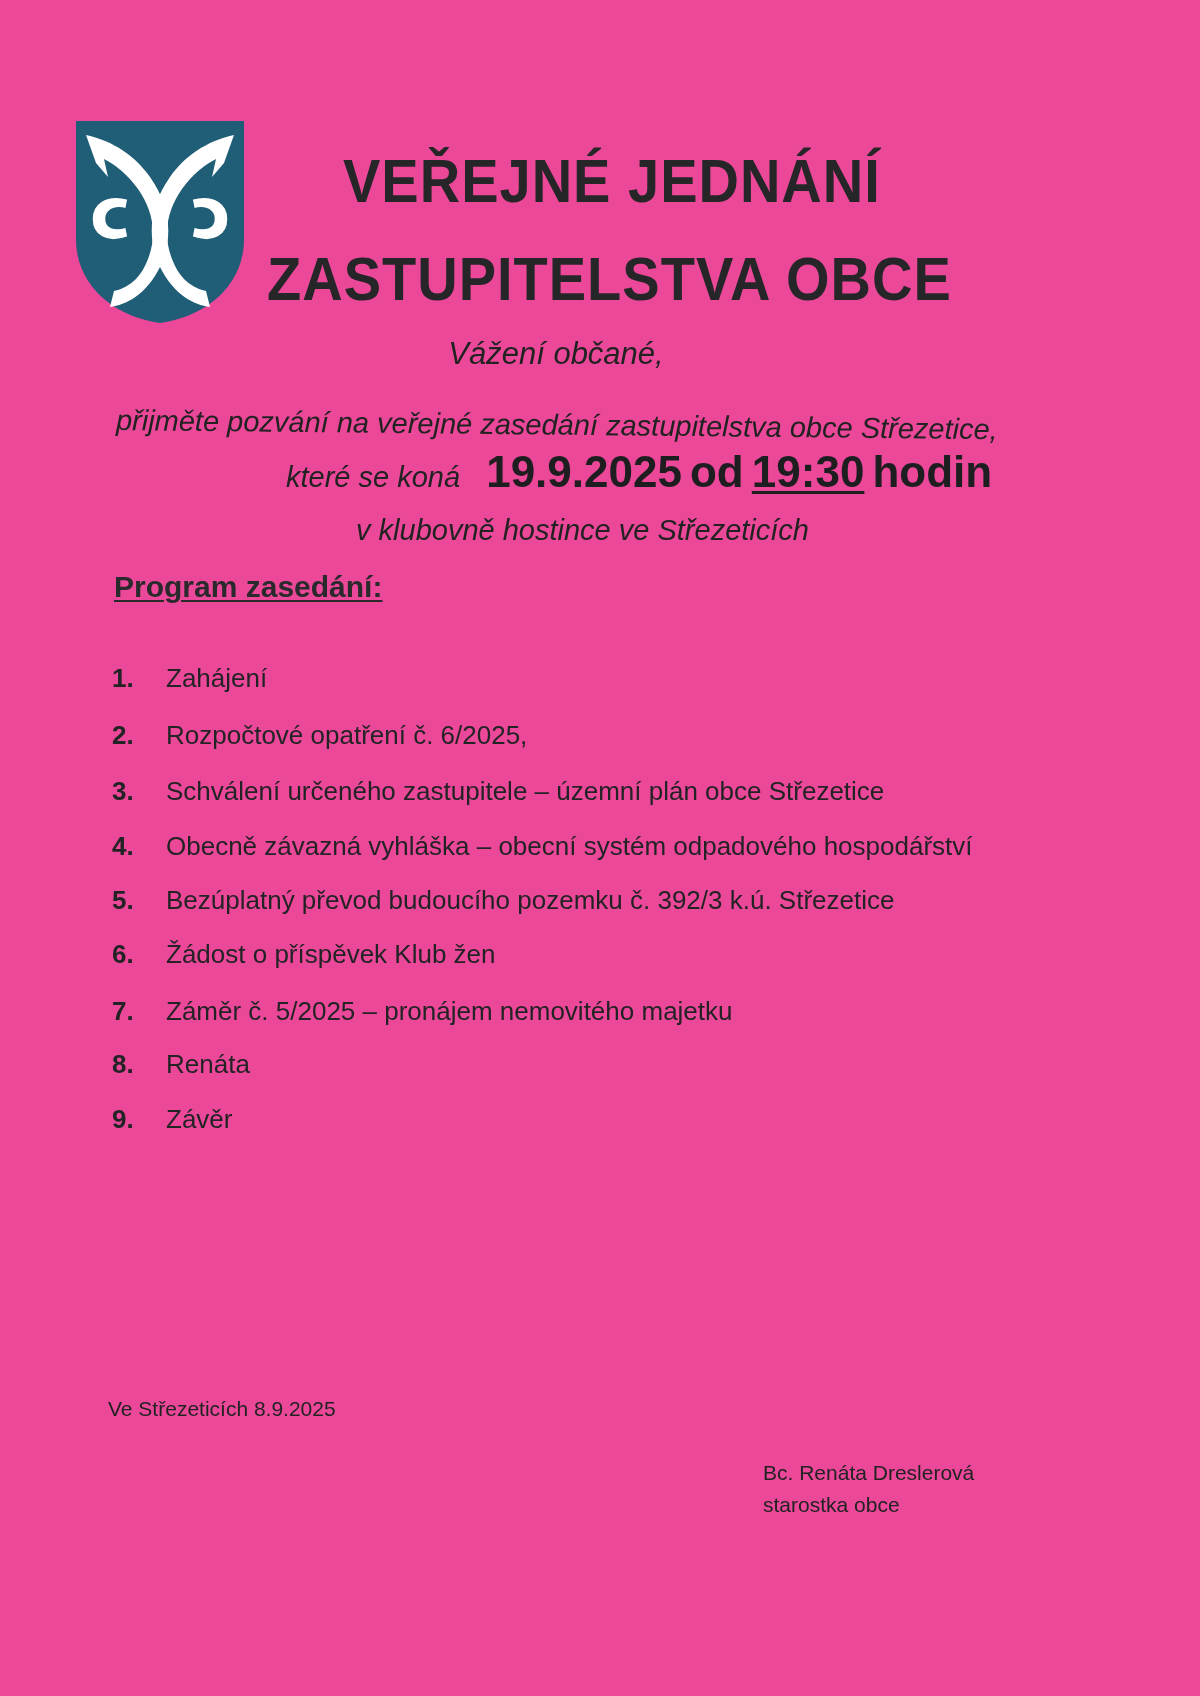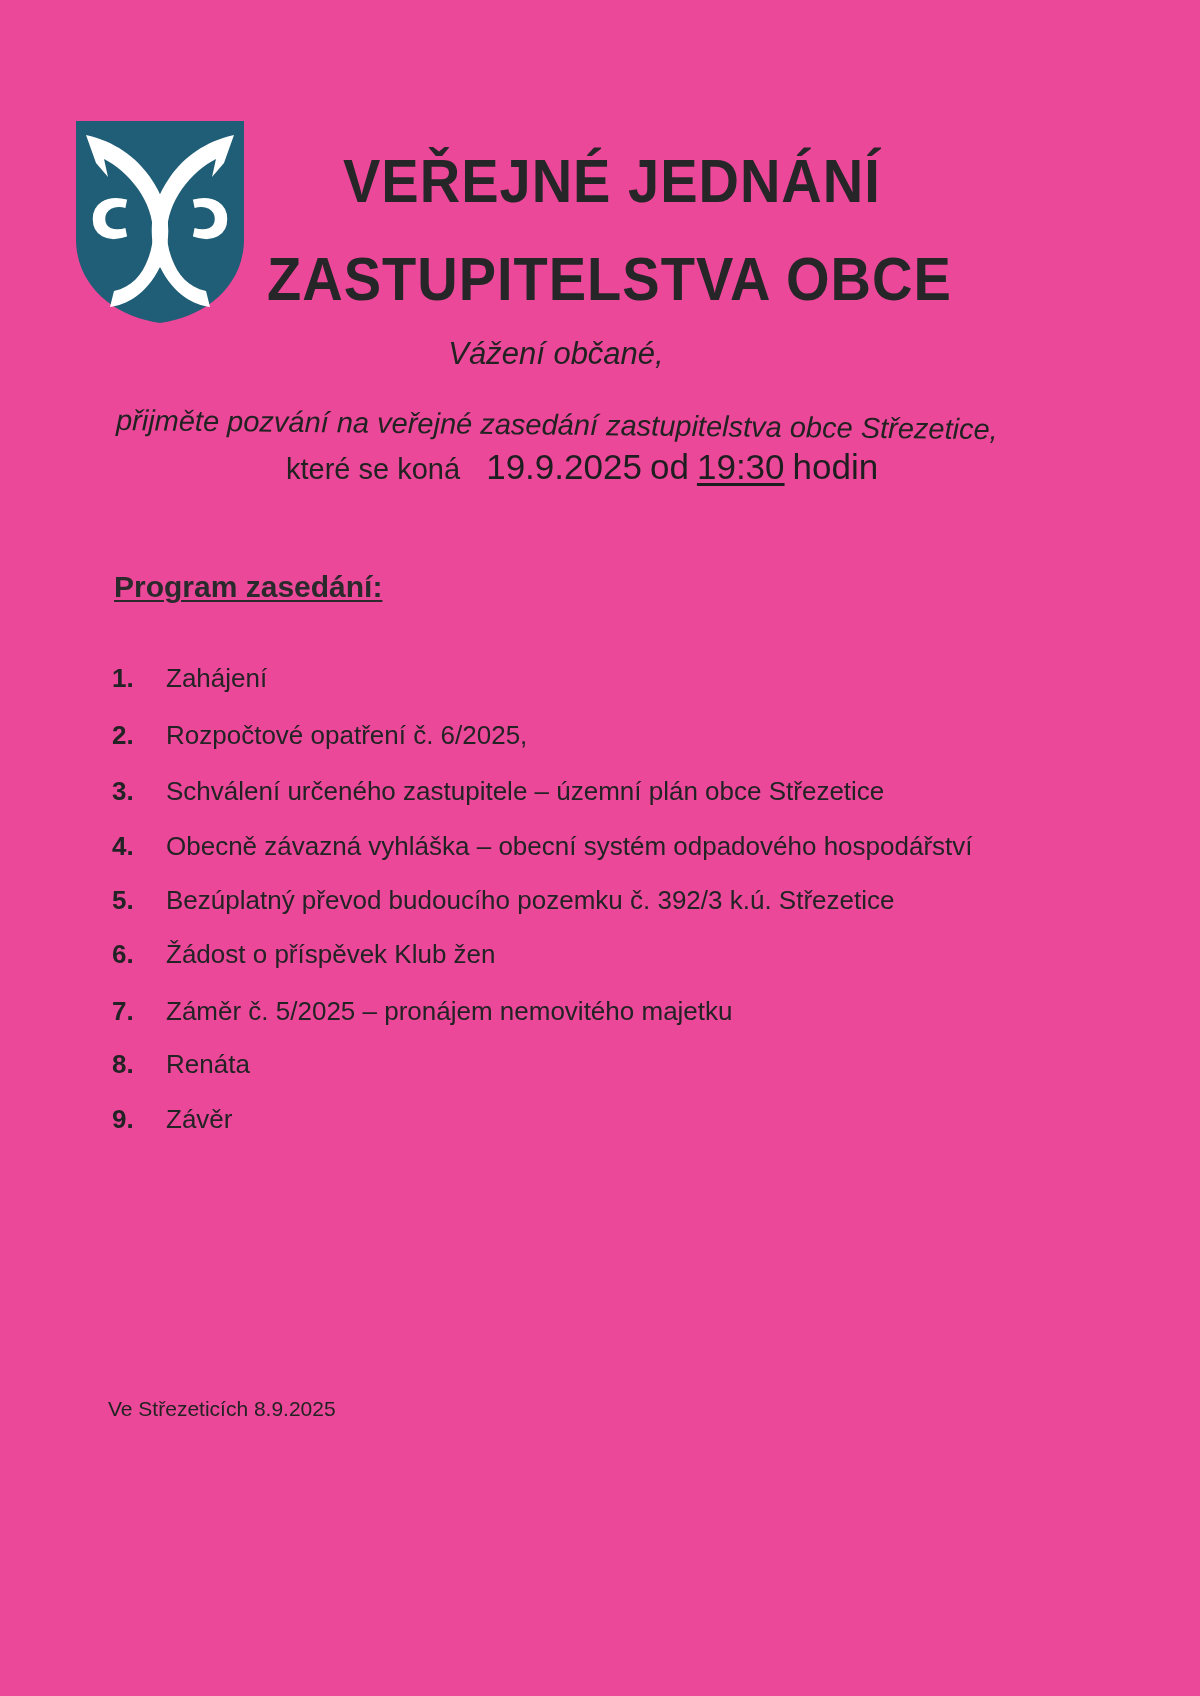--- a/index.html
+++ b/index.html
@@ -77,6 +77,7 @@
       color: #222;
     }
     .when .lead {
+      font-style: italic;
       margin-right: 18px;
     }
     .when .date, .when .od, .when .time, .when .hodin {

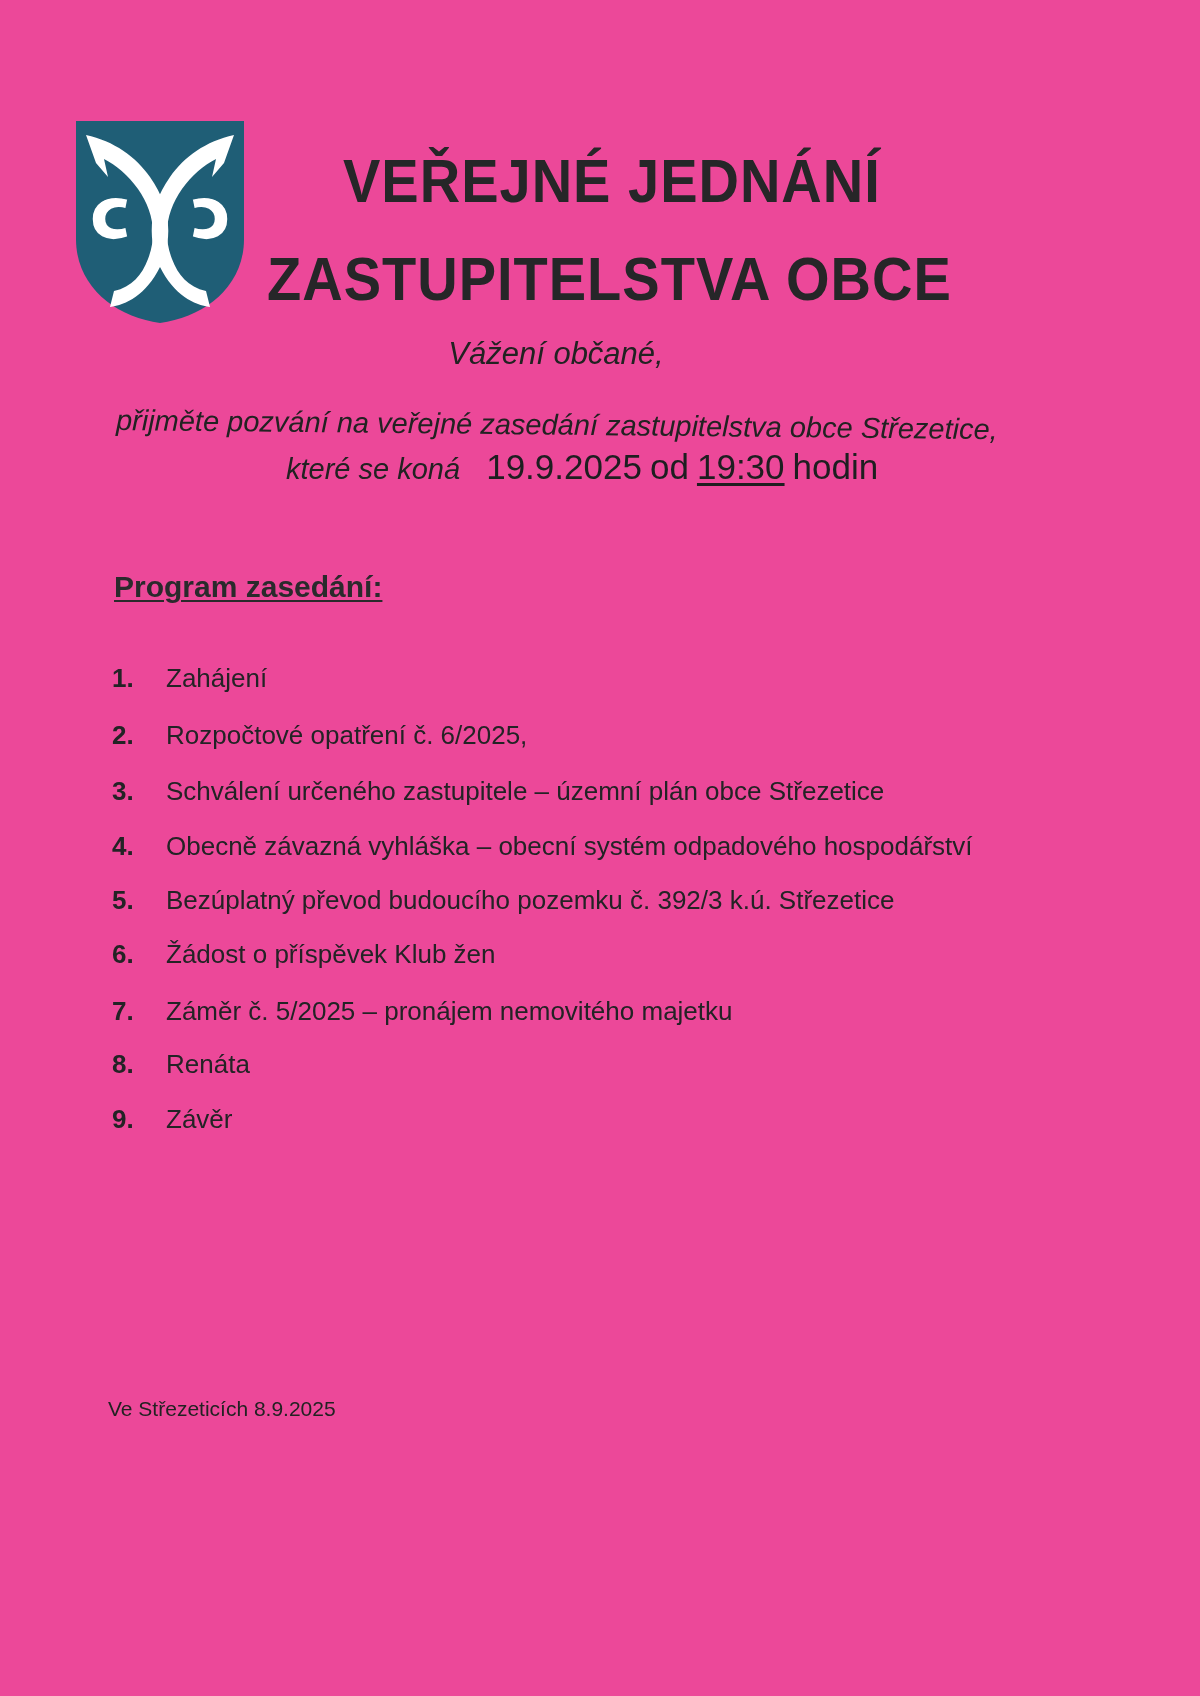--- a/index.html
+++ b/index.html
@@ -81,8 +81,8 @@
       margin-right: 18px;
     }
     .when .date, .when .od, .when .time, .when .hodin {
-      font-weight: 400;
-      font-size: 35px;
+      font-weight: 700;
+      font-size: 44px;
       color: #1e1e20;
       margin-top: 35px;
     }

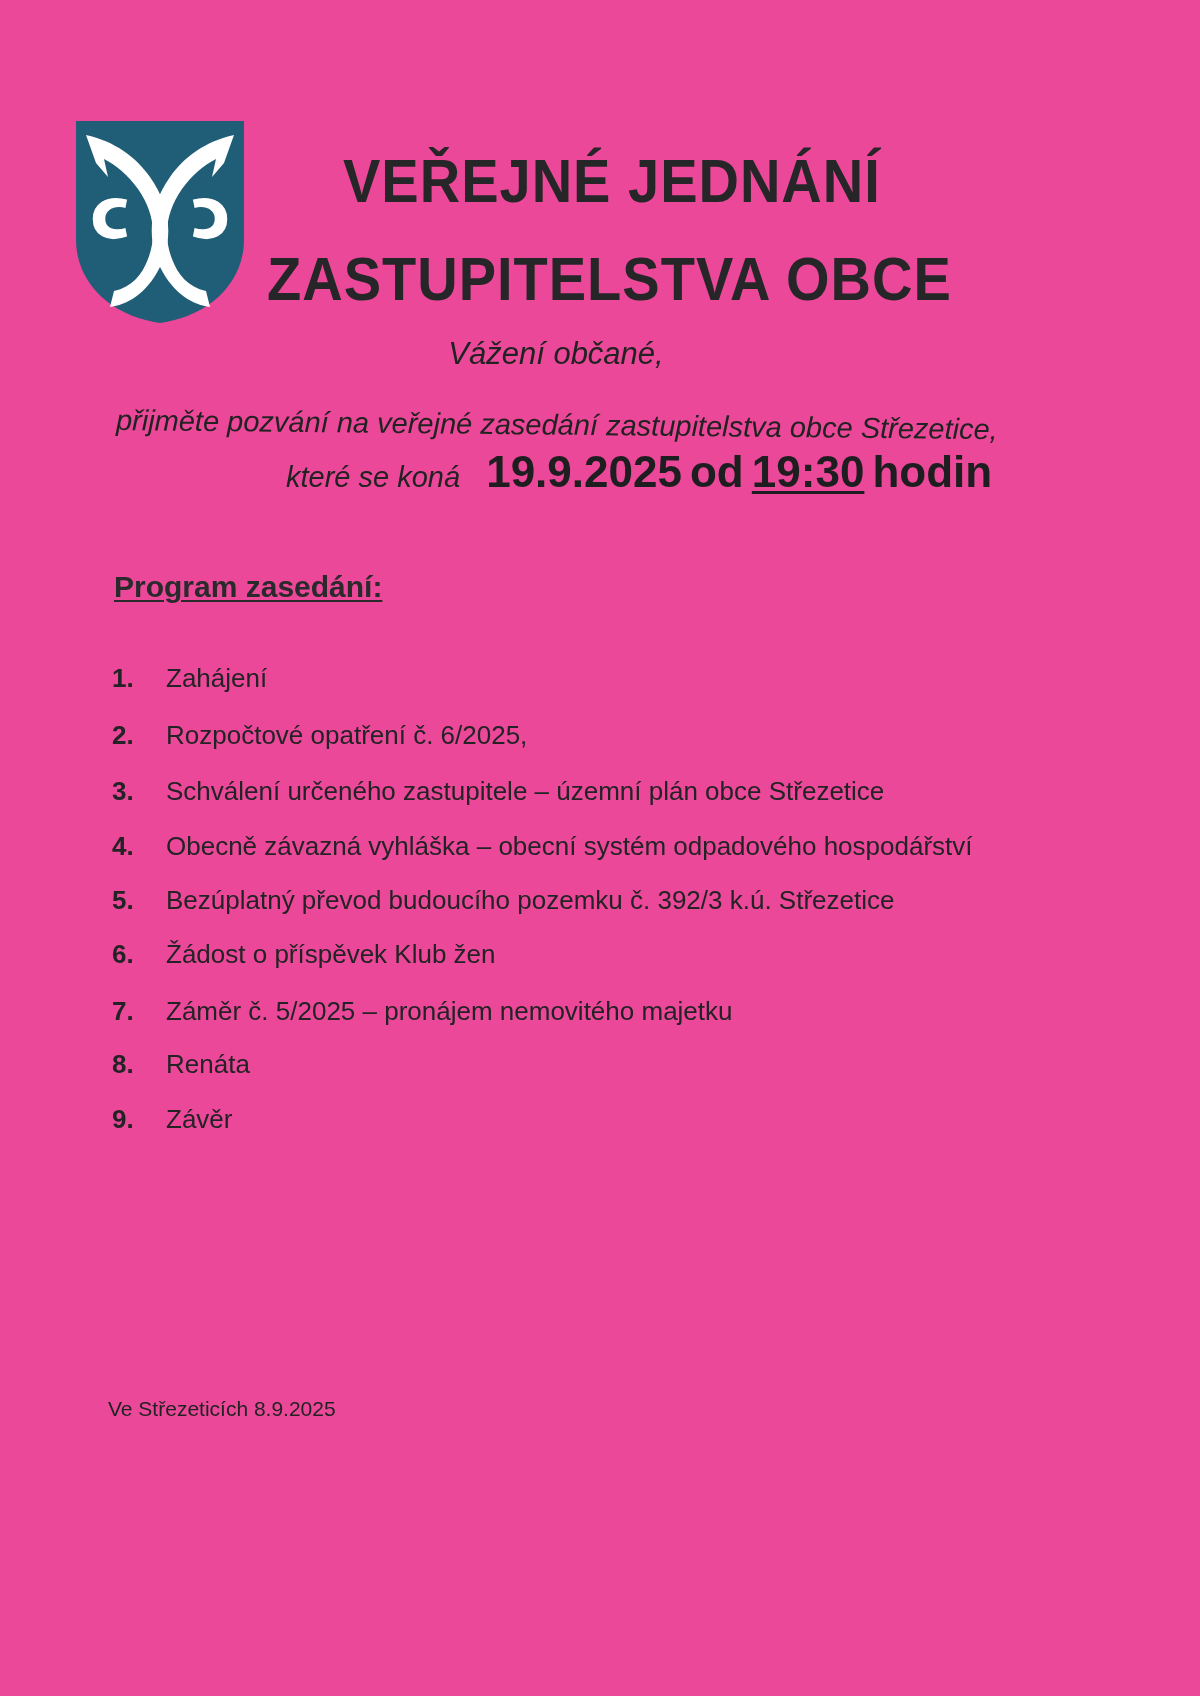--- a/index.html
+++ b/index.html
@@ -190,6 +190,7 @@
     <span class="hodin">hodin</span>
   </div>
 
+  <div class="where">v klubovně hostince ve Střezeticích</div>
 
   <div class="program-heading">Program zasedání:</div>
 

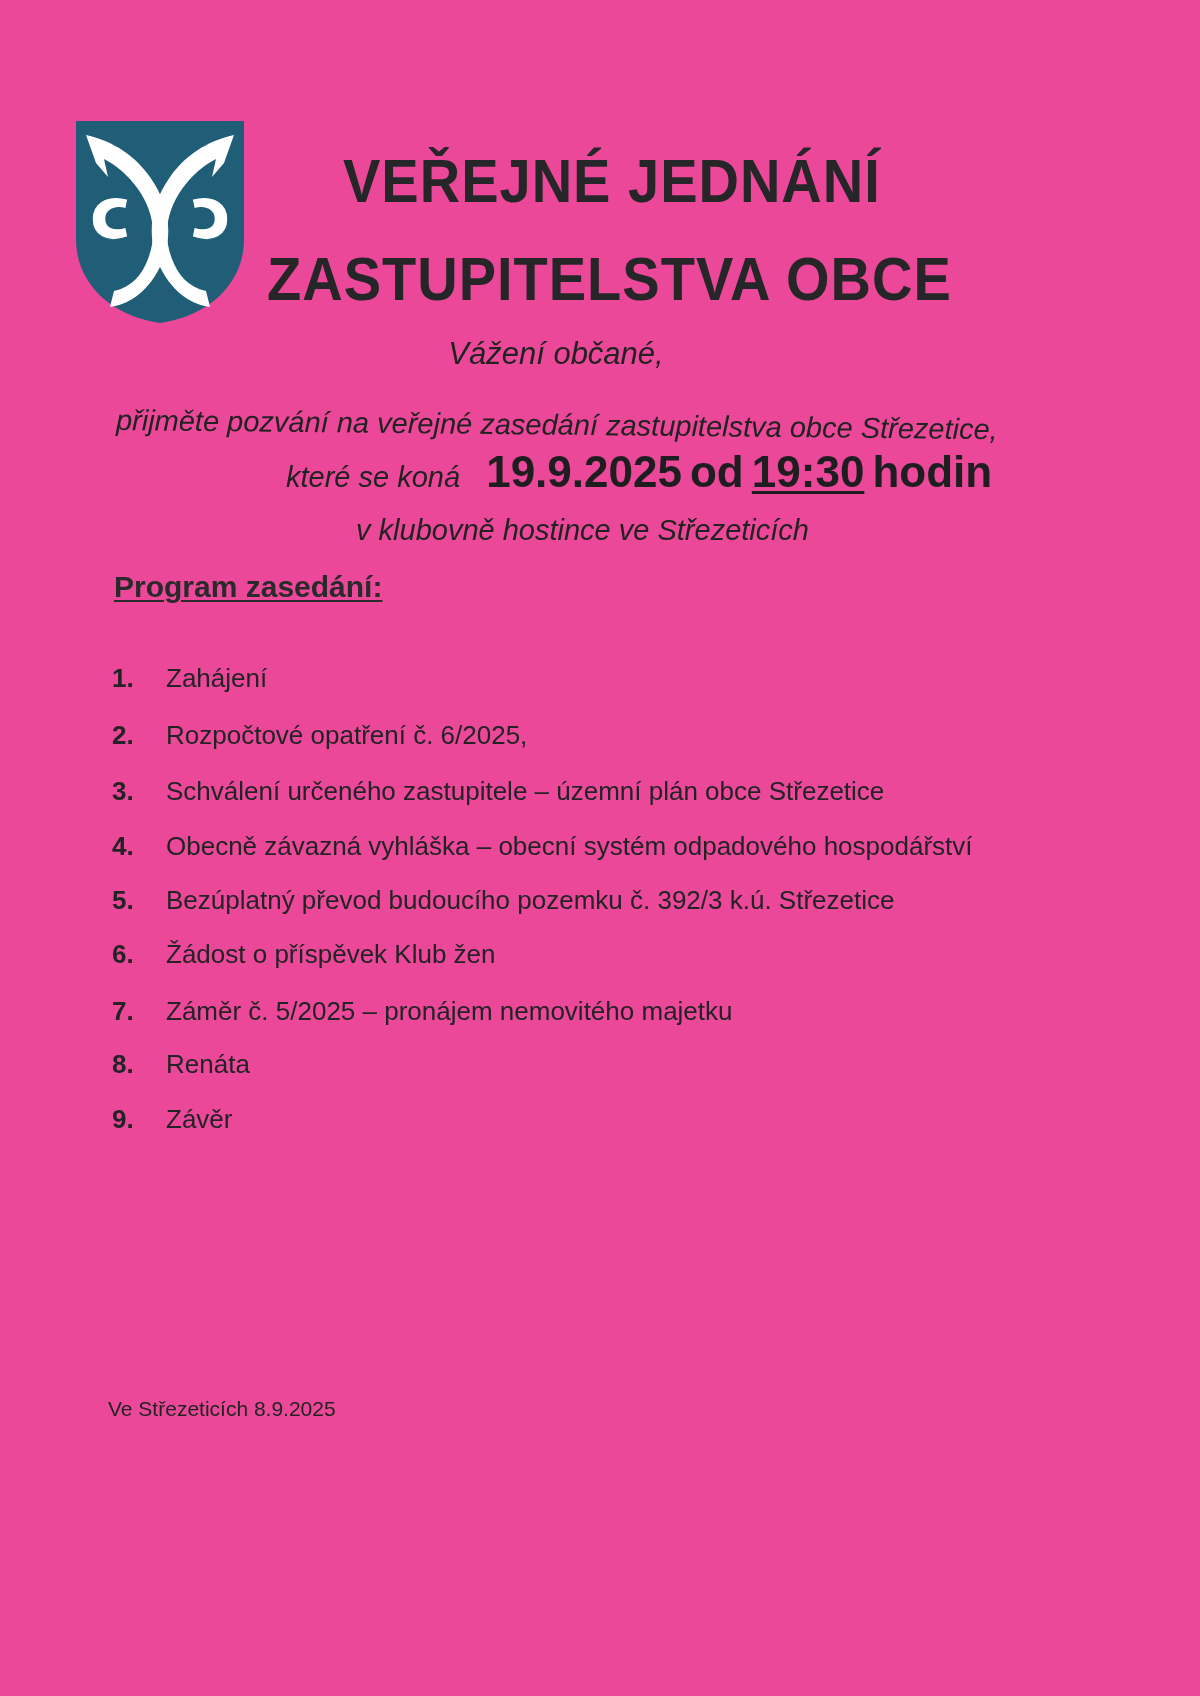--- a/index.html
+++ b/index.html
@@ -226,6 +226,10 @@
 
   <div class="place-date">Ve Střezeticích 8.9.2025</div>
 
+  <div class="signature">
+    <div>Bc. Renáta Dreslerová</div>
+    <div>starostka obce</div>
+  </div>
 
 </div>
 

